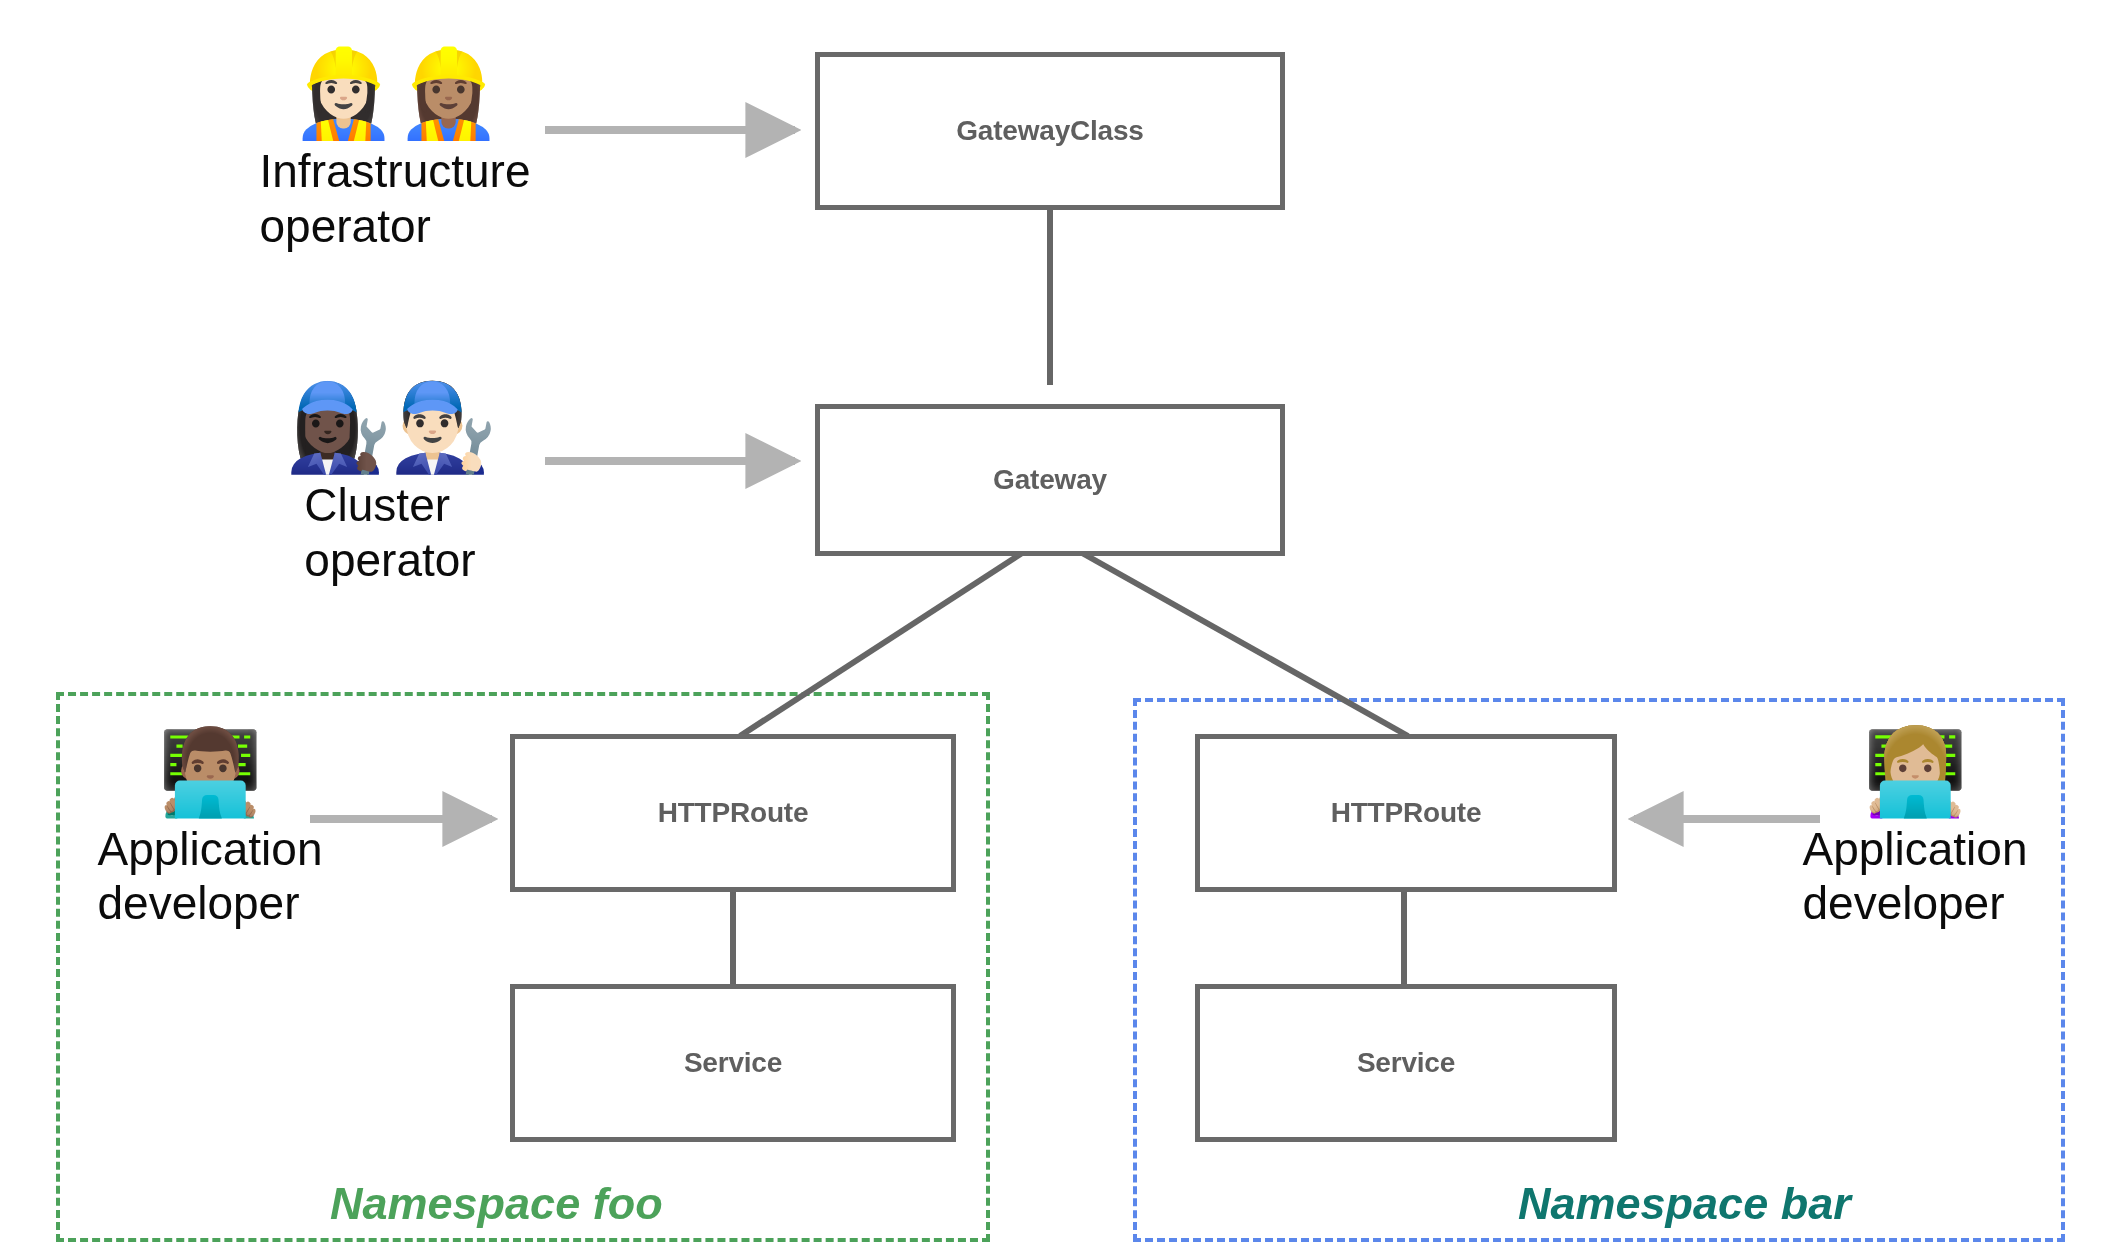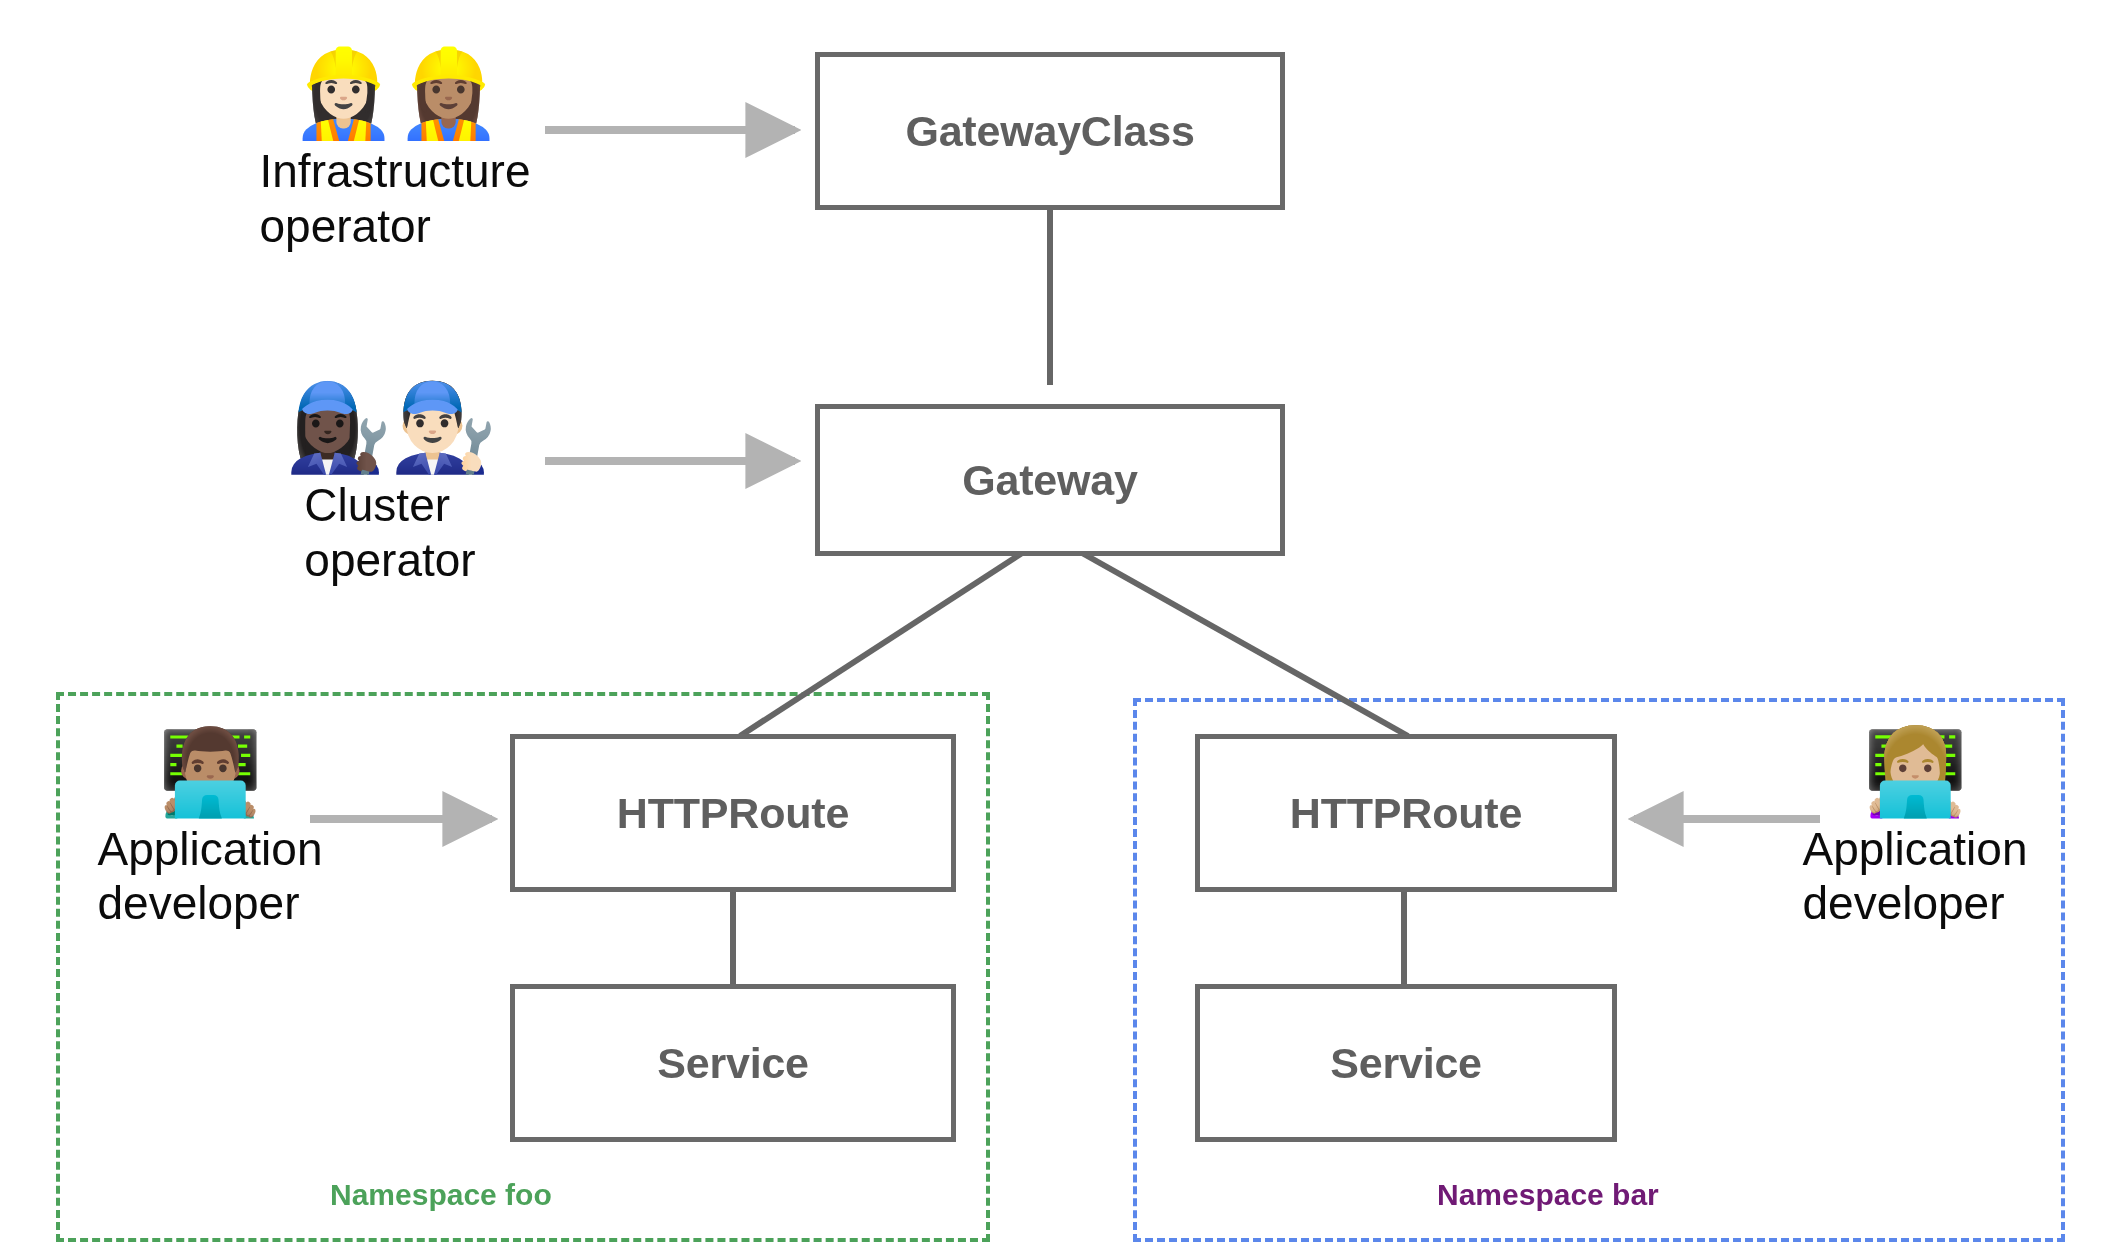--- a/index.html
+++ b/index.html
@@ -31,7 +31,7 @@
   .node-label {
     font-family: "Liberation Sans", sans-serif;
     font-weight: bold;
-    font-size: 43px;
+    font-size: 28px;
     color: #5f5f5f;
     letter-spacing: -0.2px;
     white-space: nowrap;

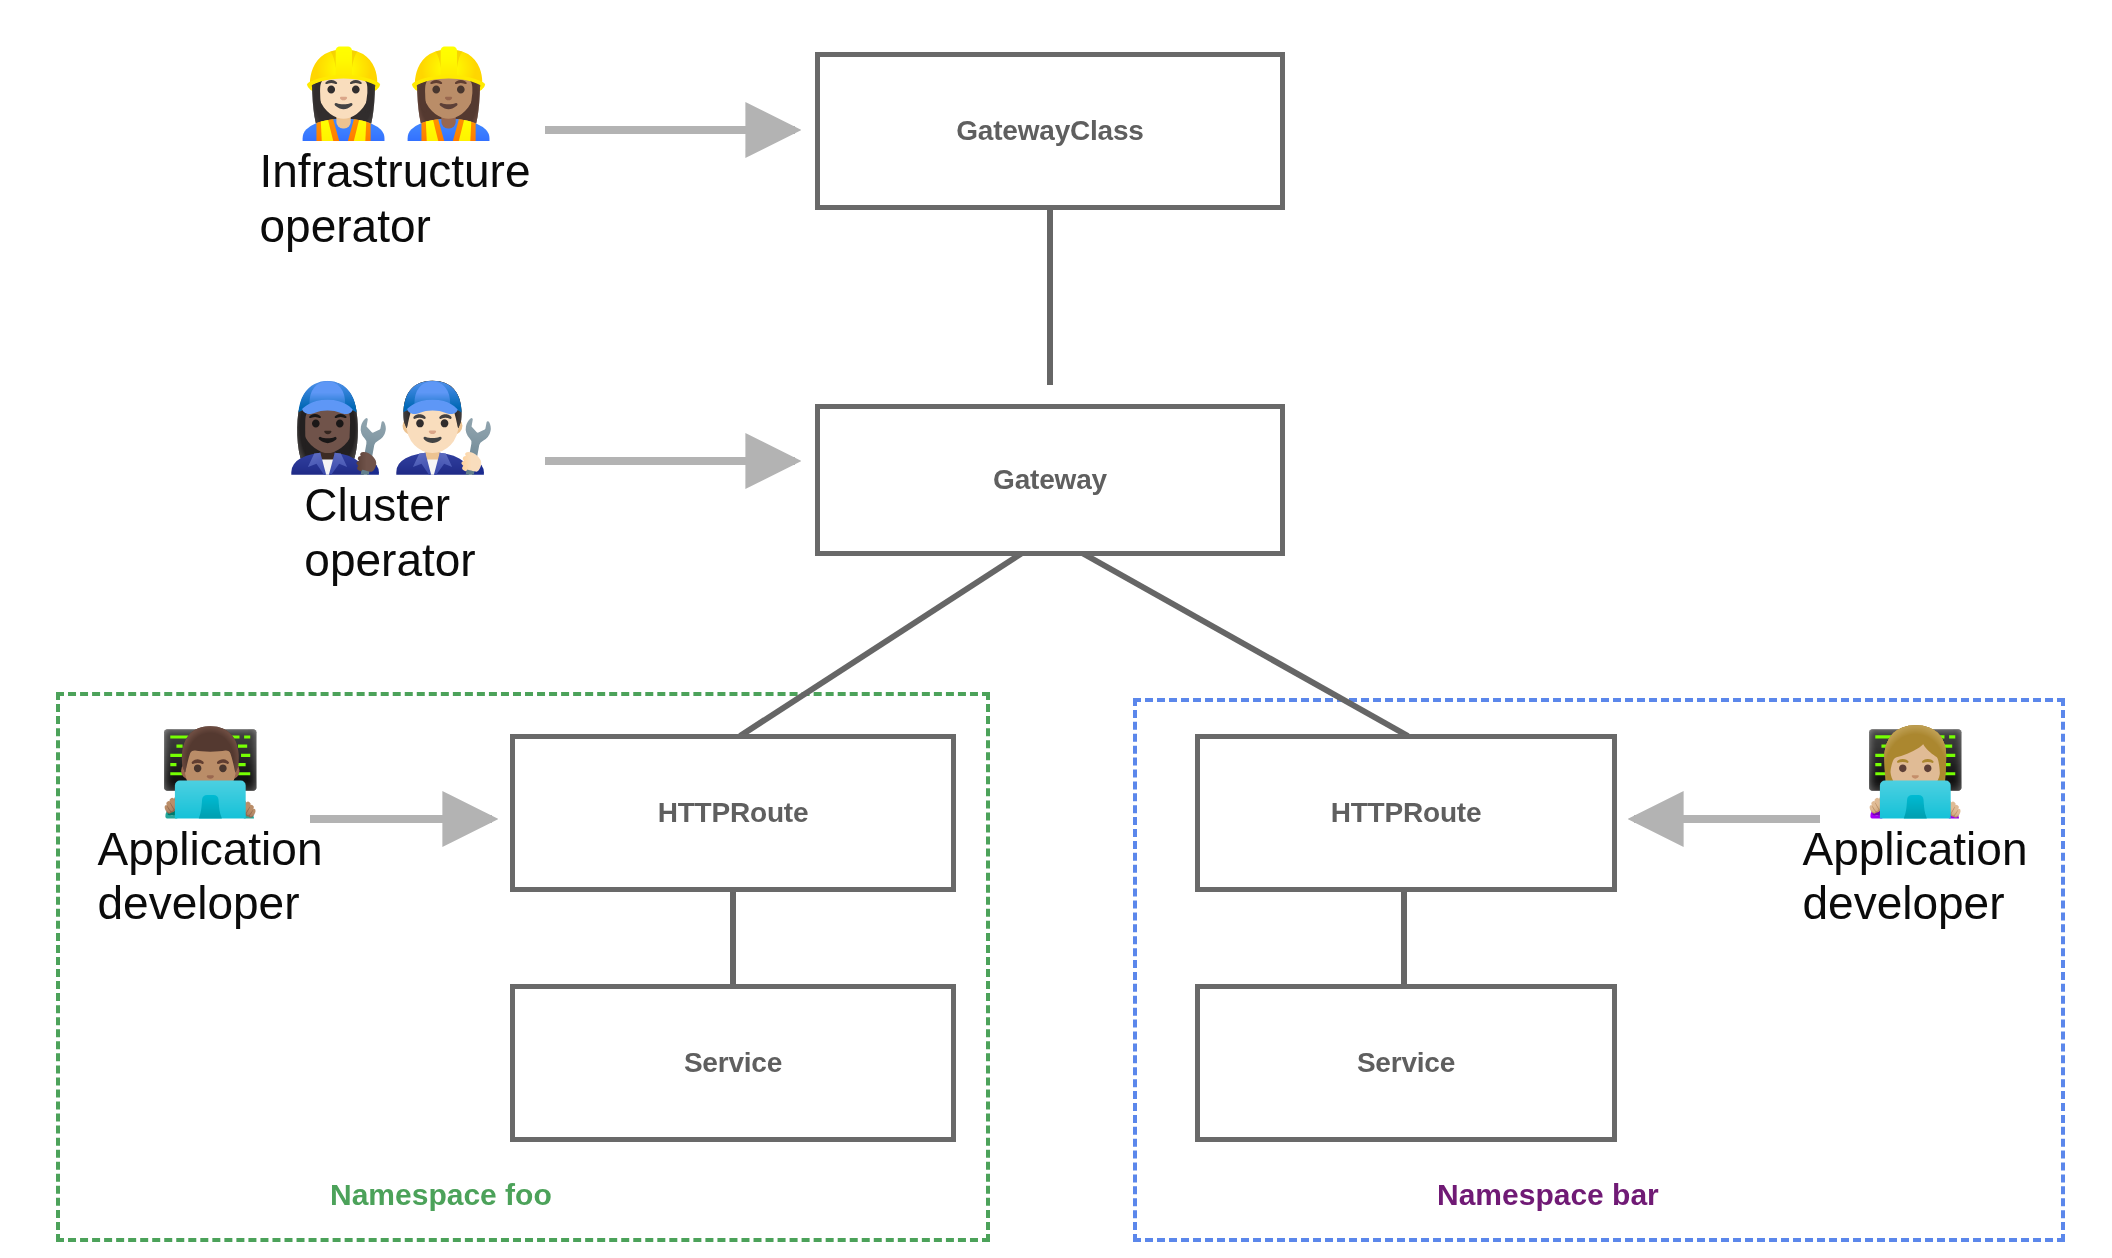--- a/index.html
+++ b/index.html
@@ -49,9 +49,10 @@
     position: absolute;
     font-family: "Liberation Sans", sans-serif;
     font-weight: bold;
-    font-size: 30px;
+    font-size: 45px;
     white-space: nowrap;
     z-index: 6;
+    font-style: italic;
   }
   
   .persona {

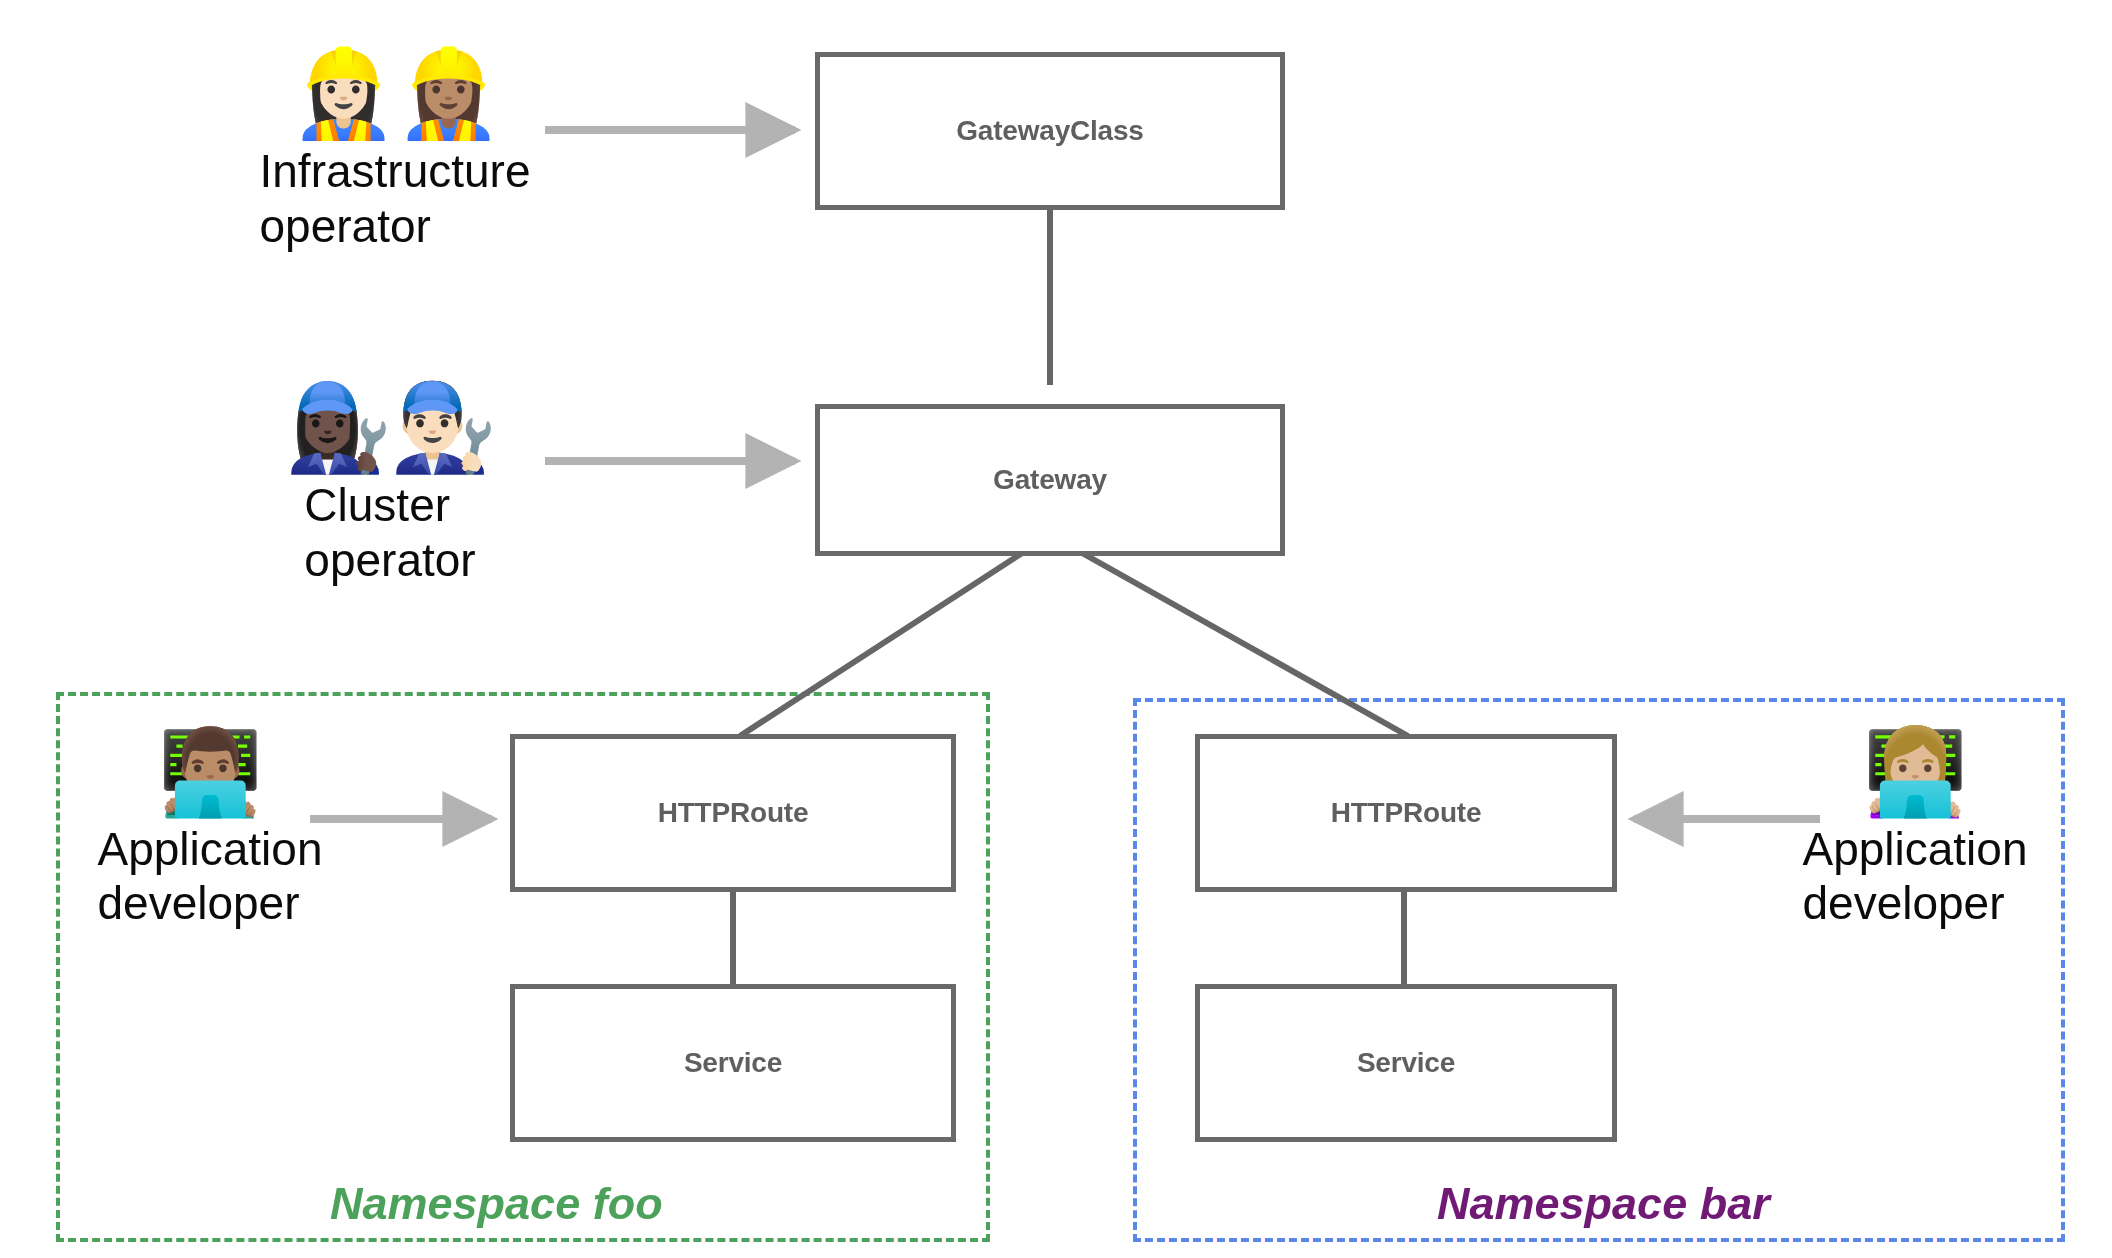--- a/index.html
+++ b/index.html
@@ -109,7 +109,7 @@
   <div class="namespace-label" style="left:330px; top:1178px; color:#4ca25a;">Namespace foo</div>
 
   <div class="namespace-box" style="left:1133px; top:698px; width:932px; height:544px; border-color:#5b87eb;"></div>
-  <div class="namespace-label" style="left:1437px; top:1178px; color:#701a75;">Namespace bar</div>
+  <div class="namespace-label" style="left:1518px; top:1178px; color:#0f766e;">Namespace bar</div>
 
   <svg id="links" viewBox="0 0 2112 1258" xmlns="http://www.w3.org/2000/svg">
 

